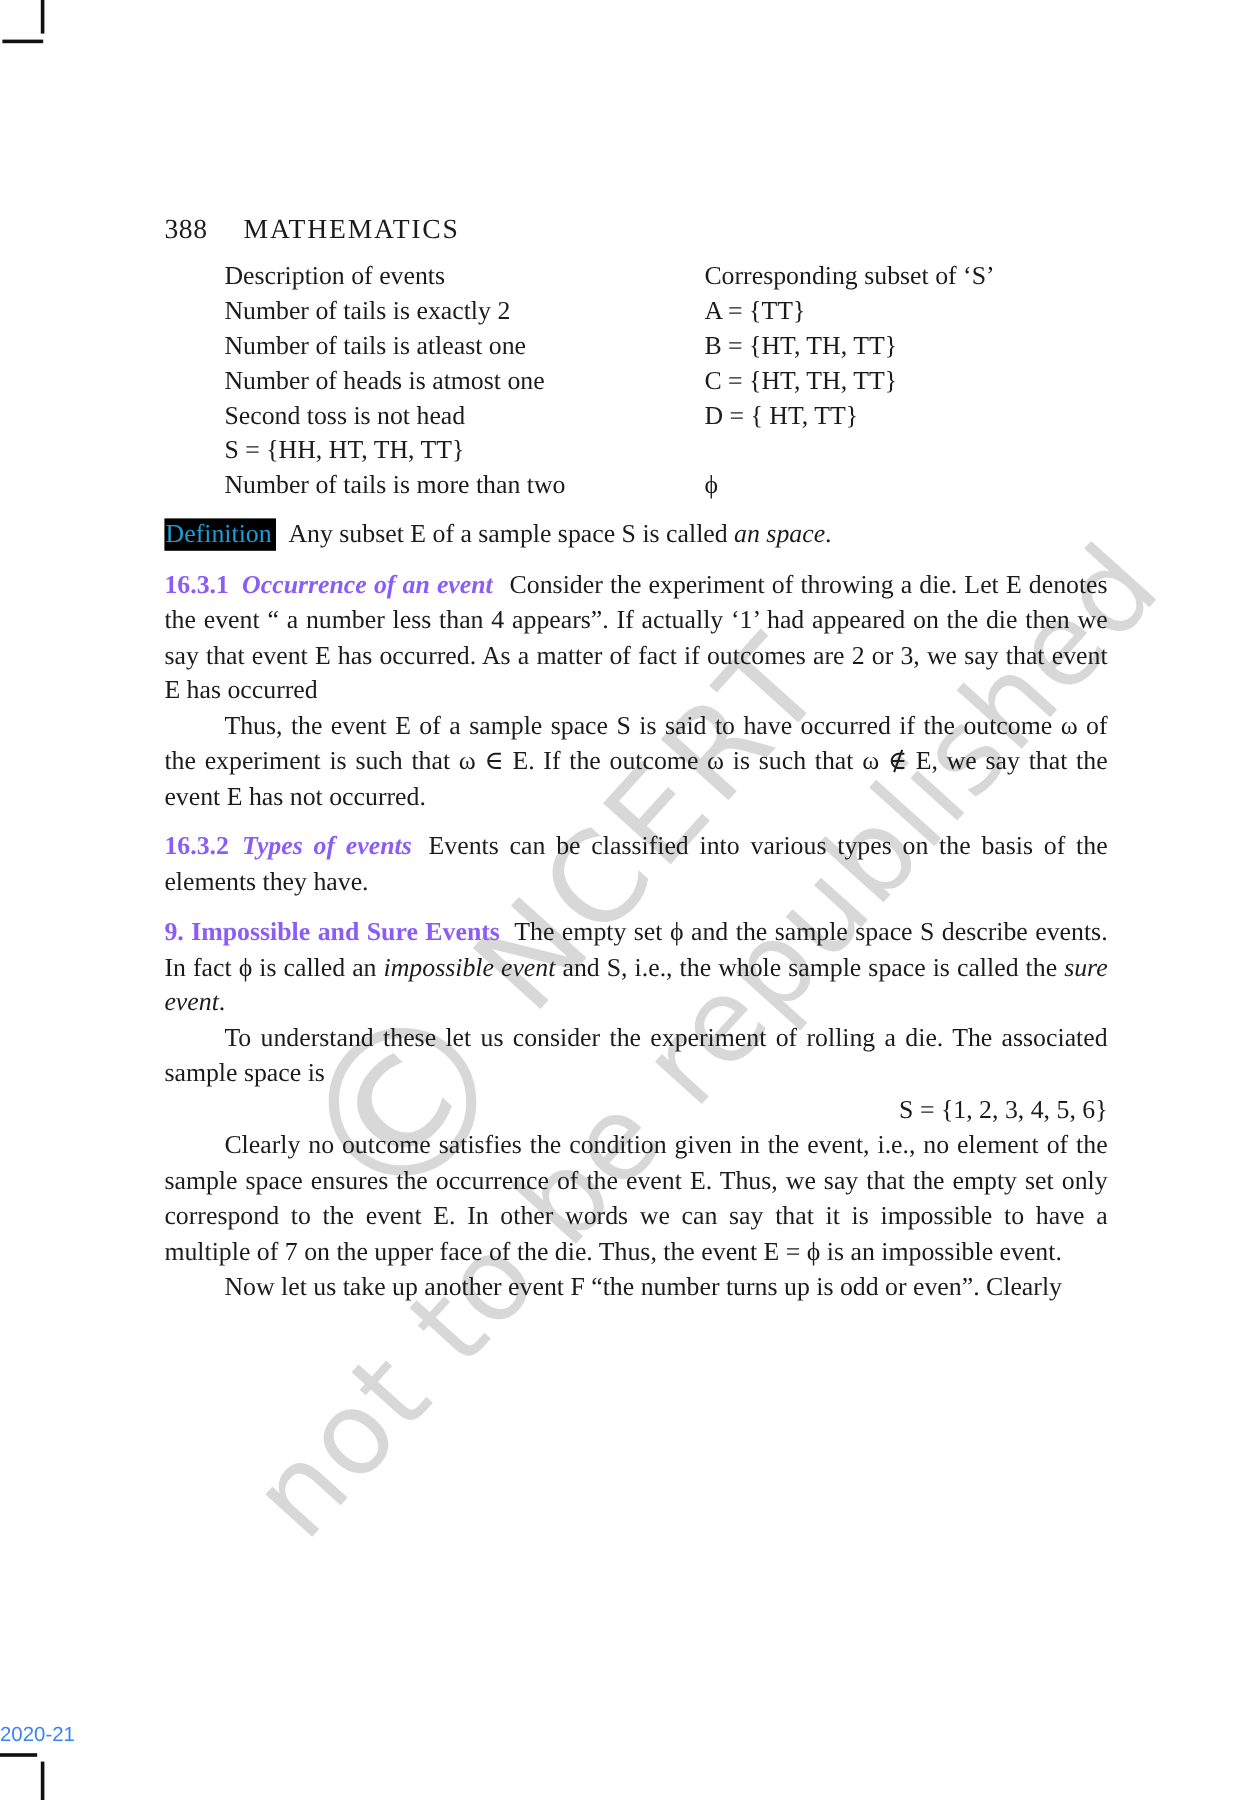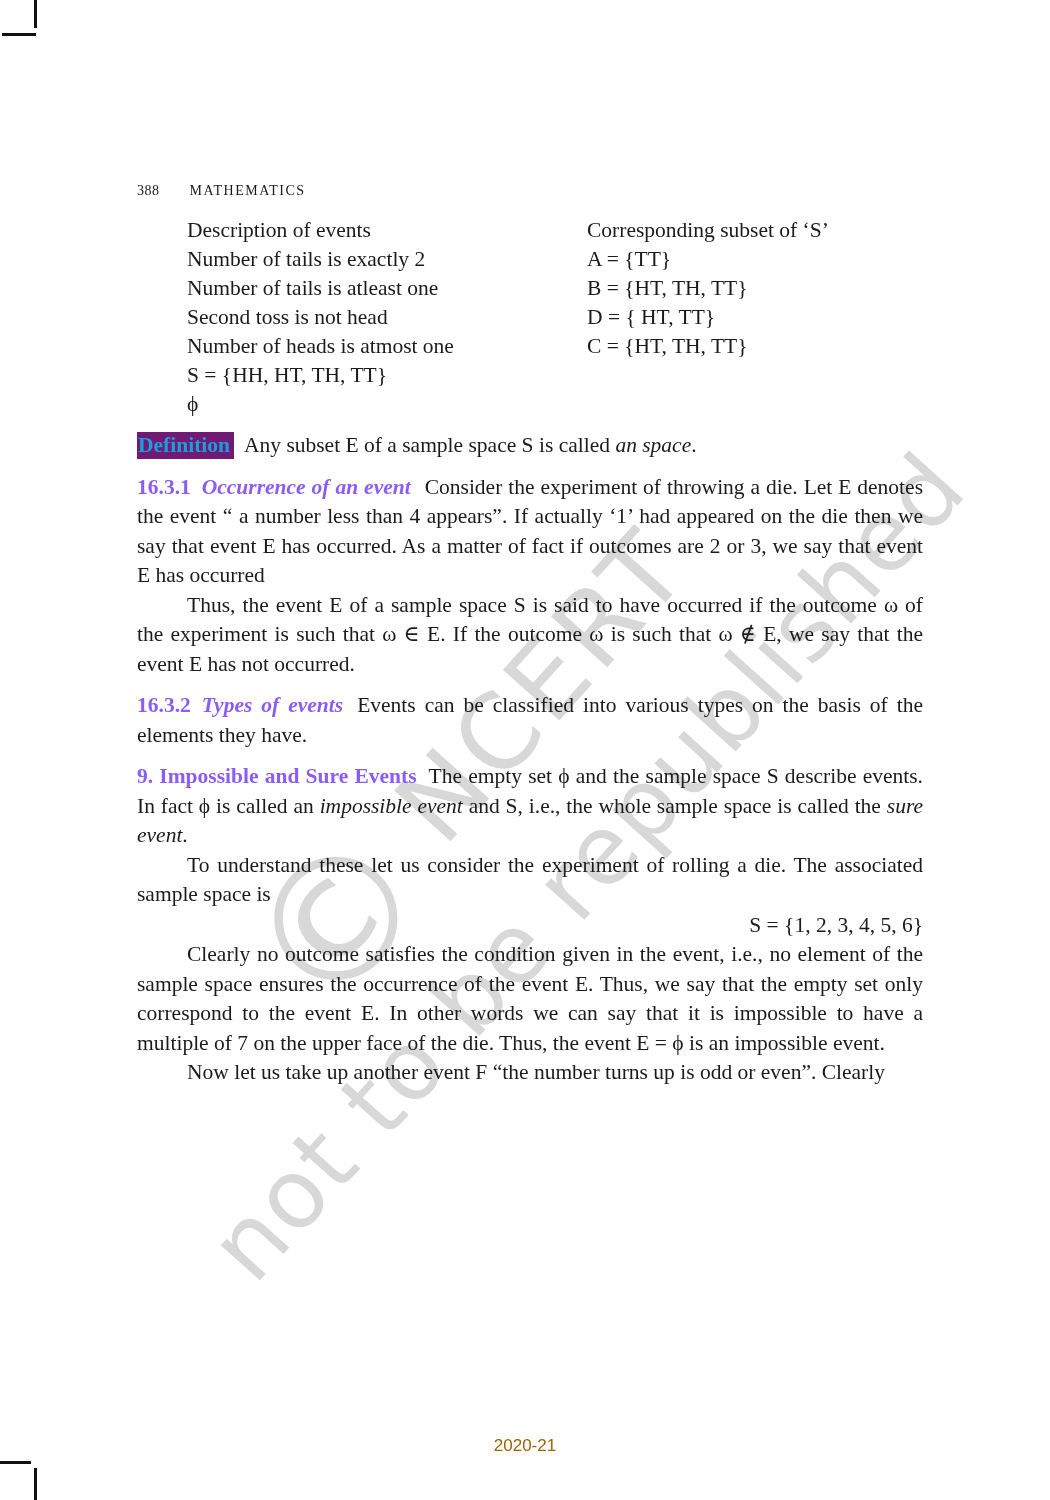--- a/index.html
+++ b/index.html
@@ -48,7 +48,7 @@
   }
   .running-head {
     margin-top: 182px;
-    font-size: 14px;
+    font-size: 23px;
     line-height: 18px;
     letter-spacing: 0.5px;
   }

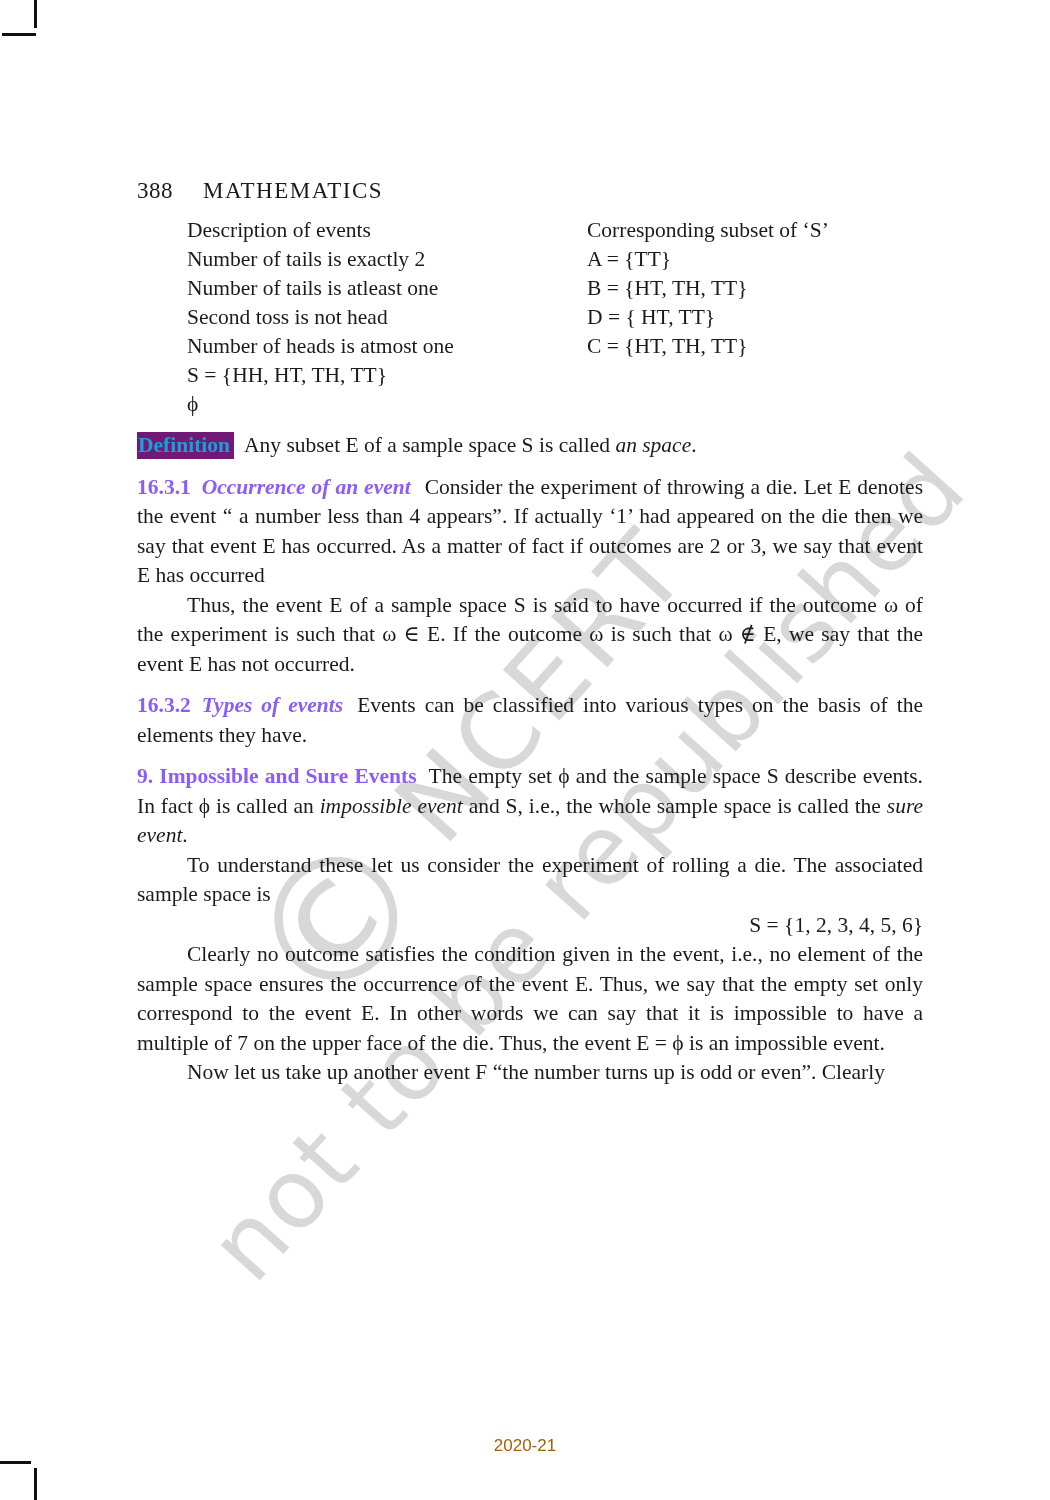--- a/index.html
+++ b/index.html
@@ -125,12 +125,12 @@
         <span class="t-cell">B = {HT, TH, TT}</span>
       </div>
       <div class="t-row">
+        <span class="t-cell">Number of heads is atmost one</span>
+        <span class="t-cell">C = {HT, TH, TT}</span>
+      </div>
+      <div class="t-row">
         <span class="t-cell">Second toss is not head</span>
         <span class="t-cell">D = { HT, TT}</span>
-      </div>
-      <div class="t-row">
-        <span class="t-cell">Number of heads is atmost one</span>
-        <span class="t-cell">C = {HT, TH, TT}</span>
       </div>
       <div class="t-row">
         <span class="t-cell">S = {HH, HT, TH, TT}</span>

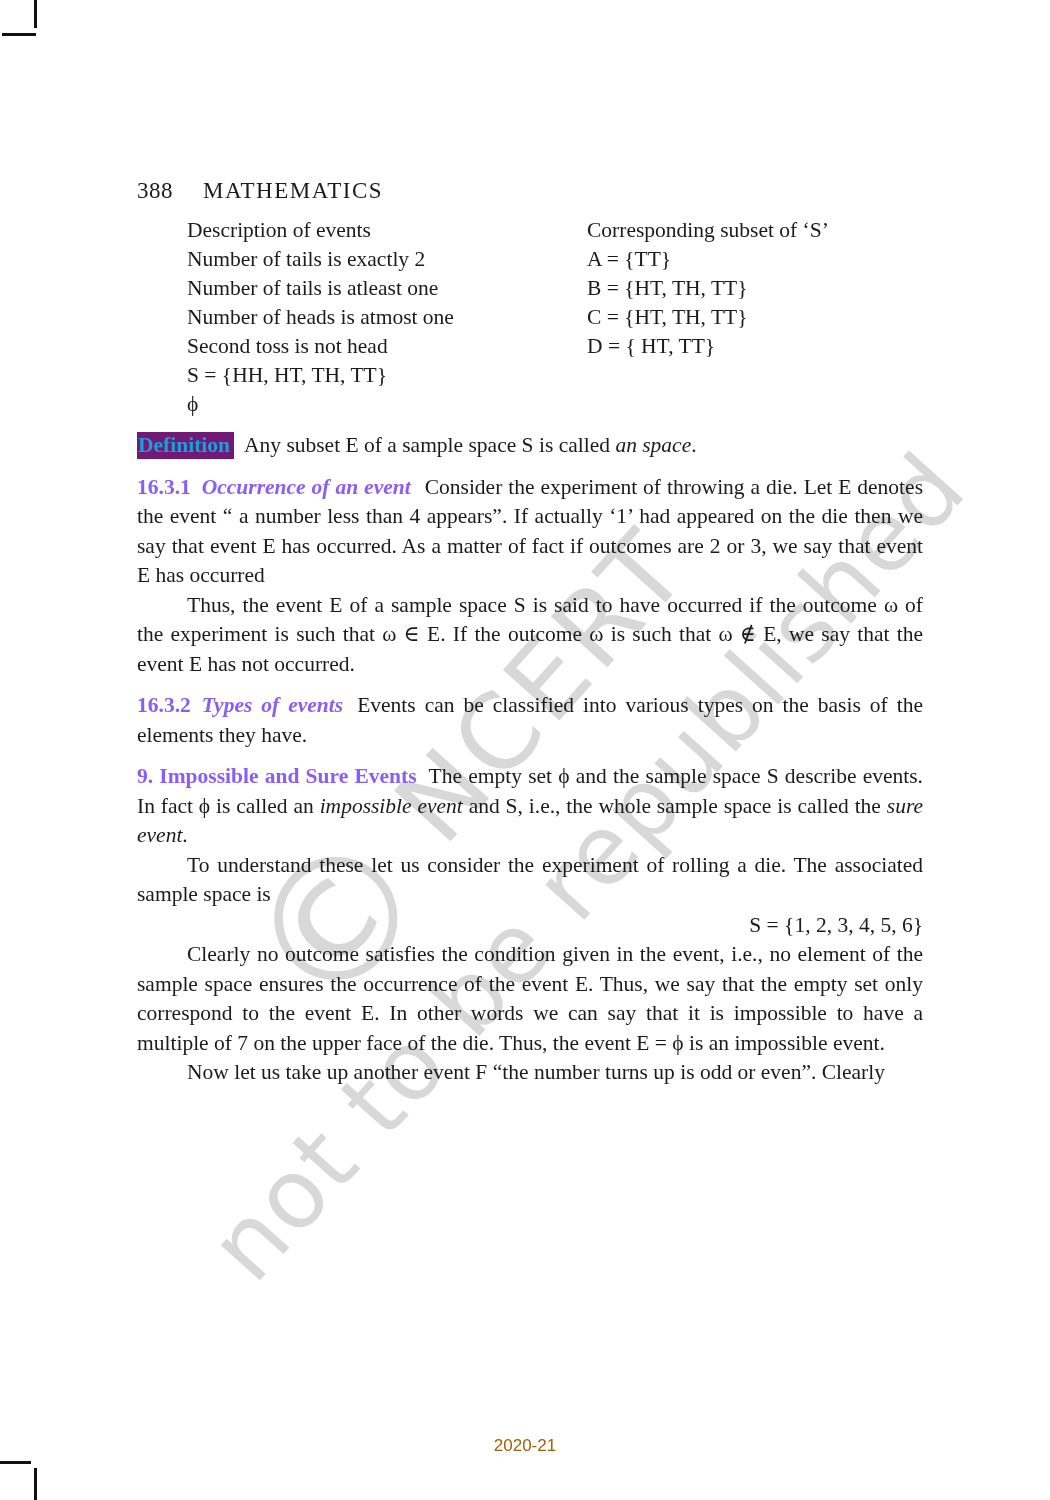--- a/index.html
+++ b/index.html
@@ -136,6 +136,7 @@
         <span class="t-cell">S = {HH, HT, TH, TT}</span>
       </div>
       <div class="t-row">
+        <span class="t-cell">Number of tails is more than two</span>
         <span class="t-cell">ϕ</span>
       </div>
     </div>

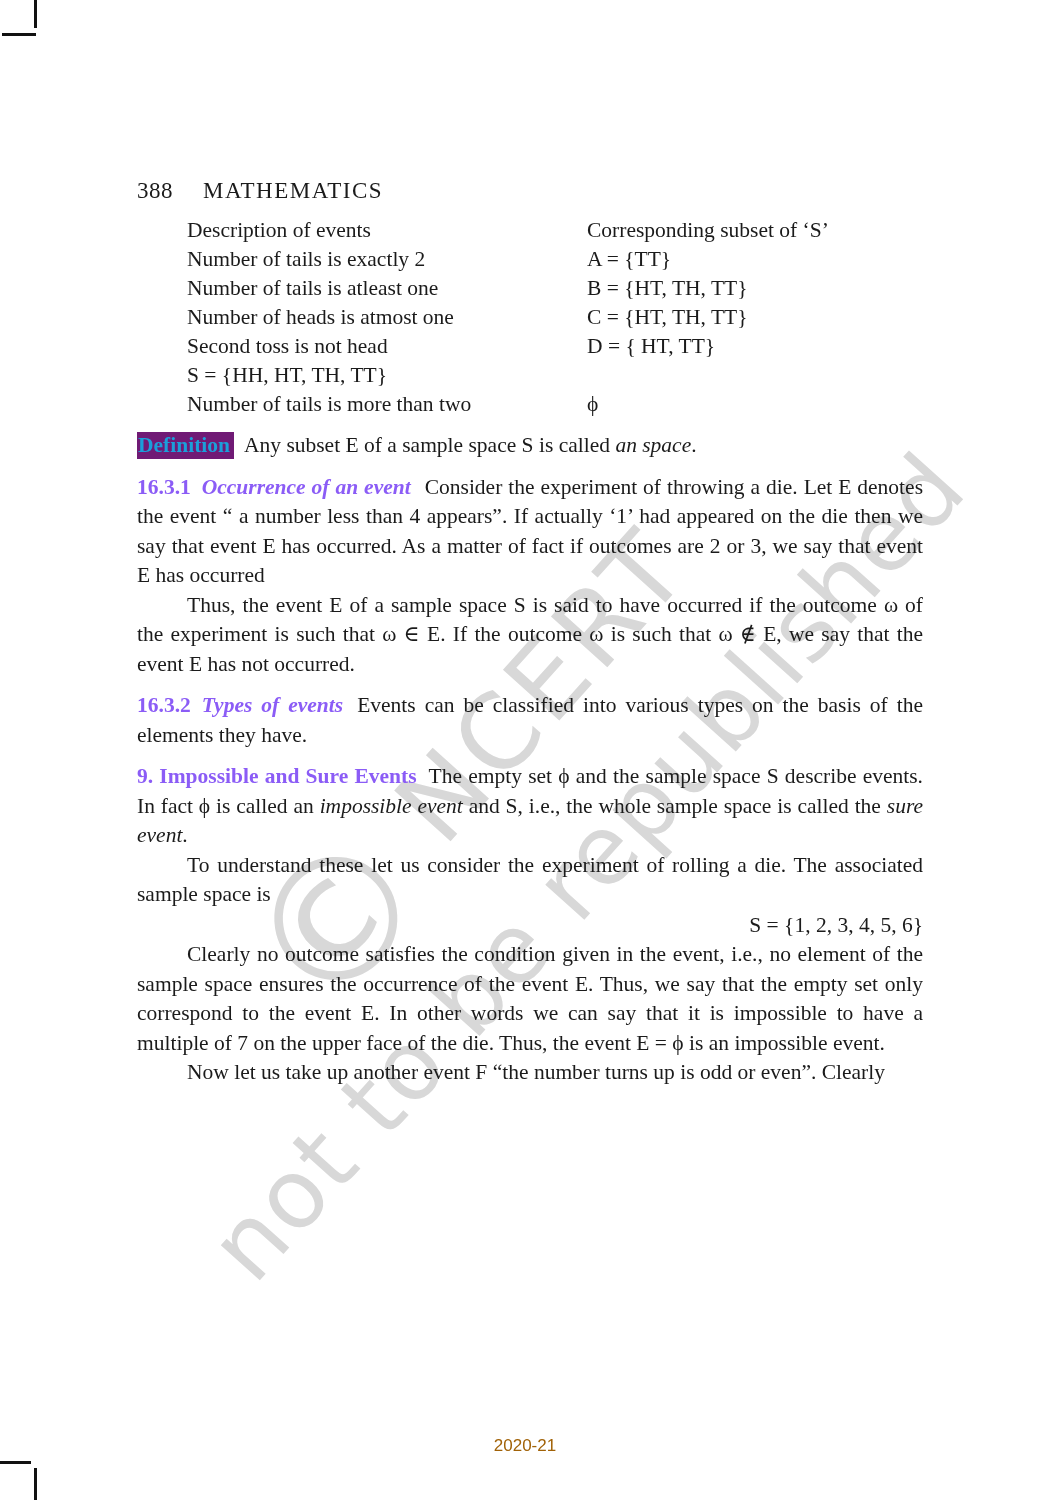--- a/index.html
+++ b/index.html
@@ -67,9 +67,9 @@
   .b { font-weight: bold; }
   .i { font-style: italic; }
   .def-label {
-    background: #701a75;
+    background: #000000;
     color: #1b9fda;
-    font-weight: bold;
+    font-weight: normal;
     padding: 1px 4px 2px 1px;
     margin-right: 10px;
   }

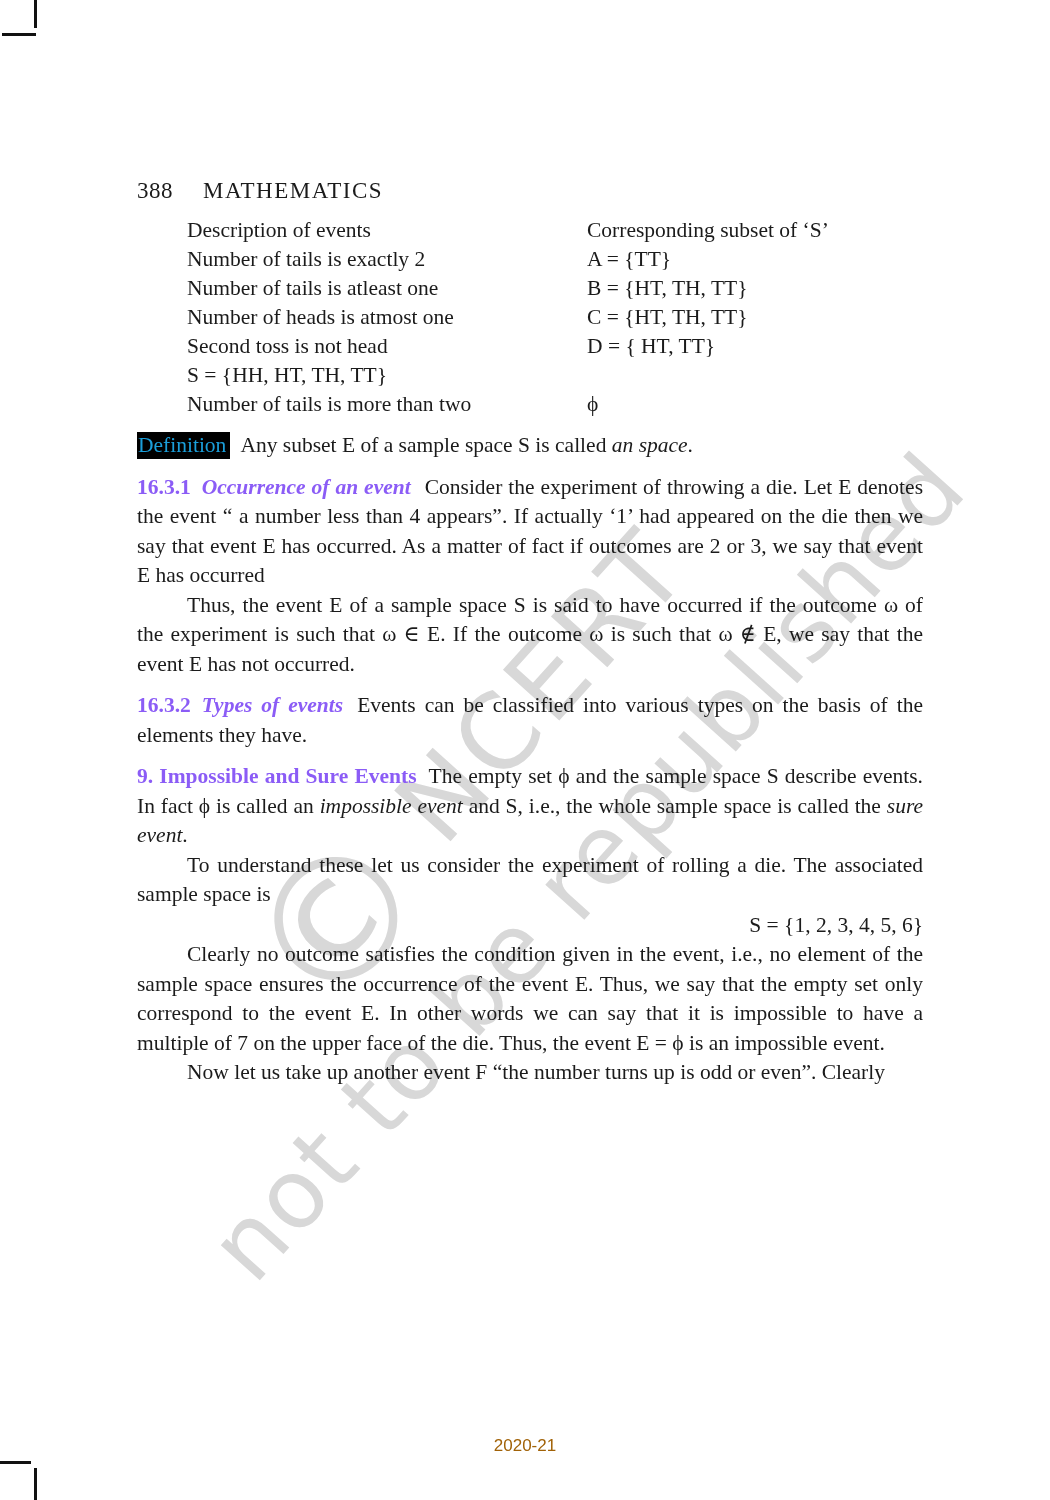--- a/index.html
+++ b/index.html
@@ -83,10 +83,10 @@
     position: absolute;
     left: 0; right: 0;
     top: 1436px;
-    text-align: center;
+    text-align: left;
     font-family: "Liberation Sans", "DejaVu Sans", sans-serif;
     font-size: 17px;
-    color: #a16207;
+    color: #3b82f6;
     z-index: 1;
   }
 </style>

